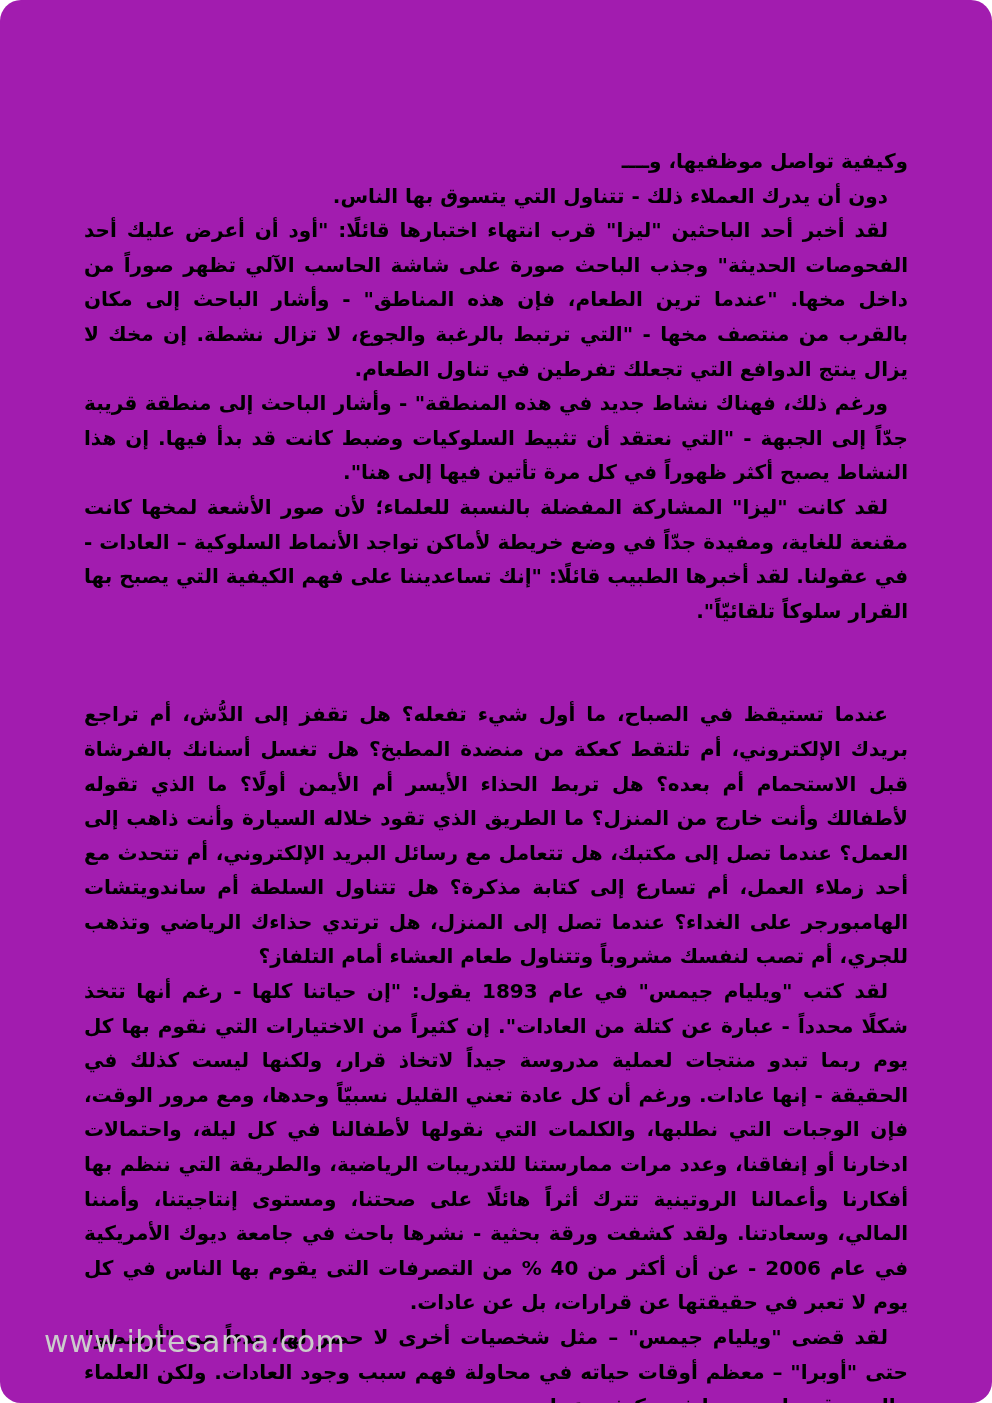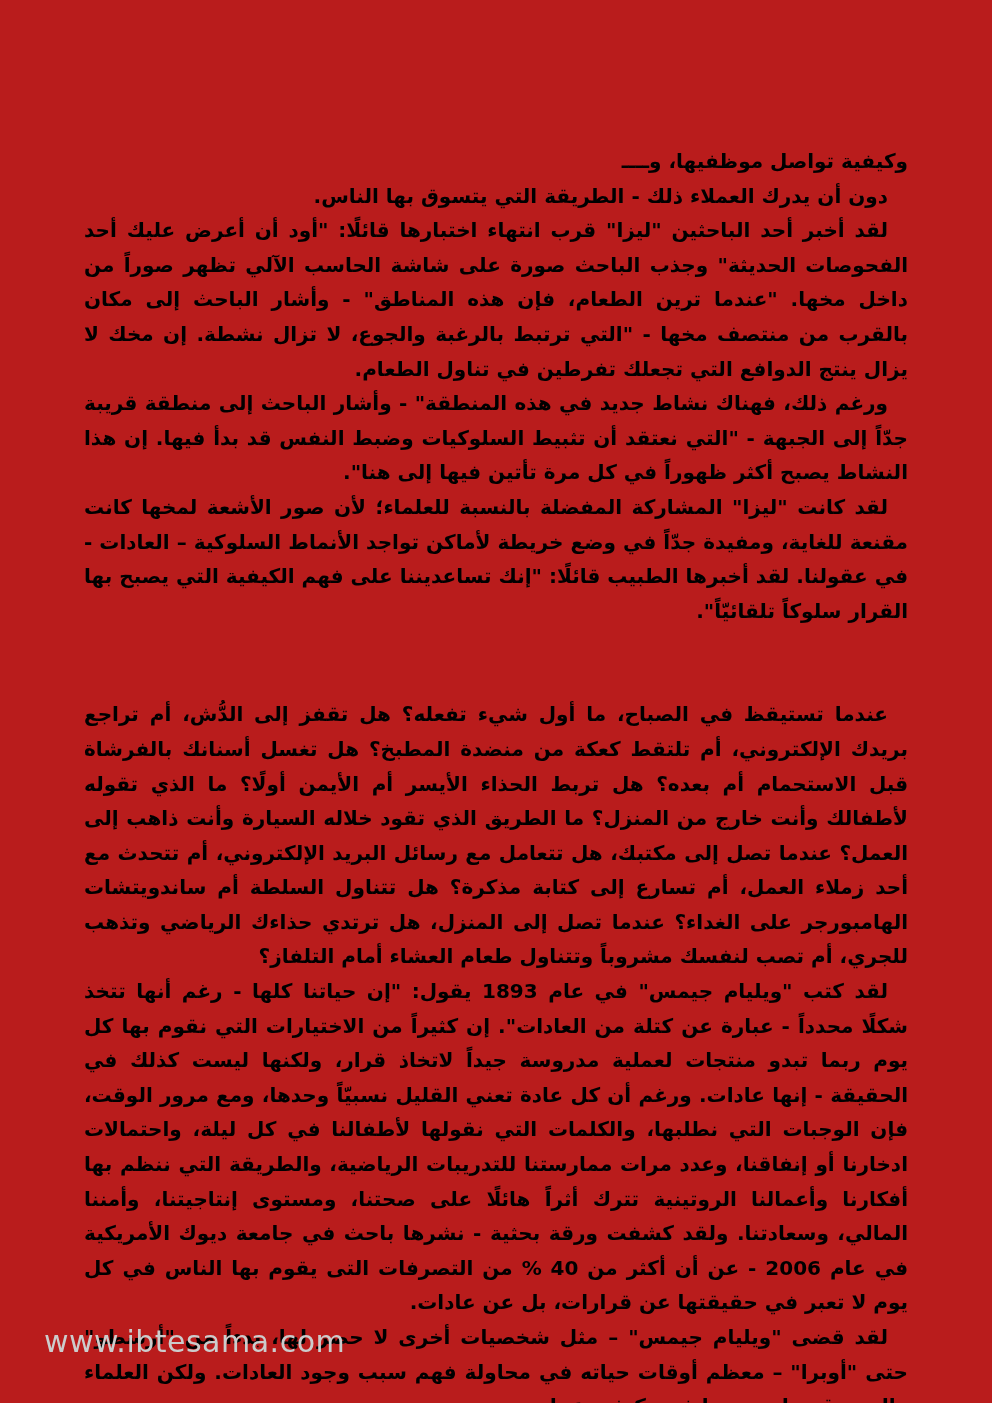--- a/index.html
+++ b/index.html
@@ -11,8 +11,9 @@
     position: relative;
     width: 992px;
     height: 1403px;
-    background: #b91c1c;
+    background: #a21caf;
     overflow: hidden;
+    border-radius: 21px;
   }
   .text-column {
     position: absolute;

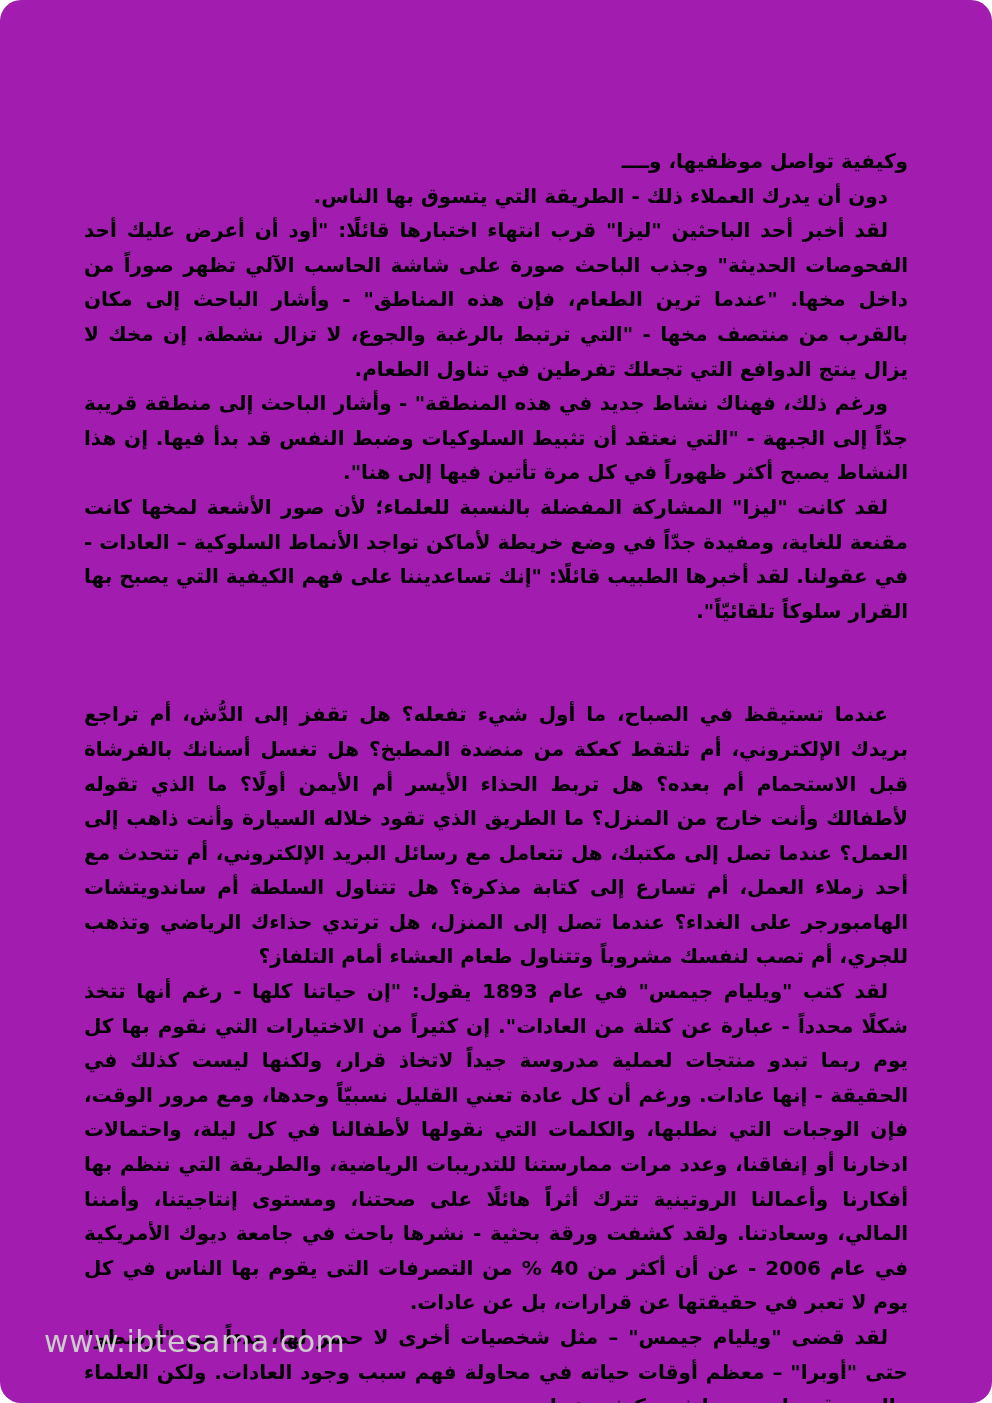--- a/index.html
+++ b/index.html
@@ -62,7 +62,7 @@
 
     <p class="continuation">وكيفية تواصل موظفيها، وــــ</p>
 
-    <p>دون أن يدرك العملاء ذلك - الطريقة التي يتسوق بها الناس.</p>
+    <p>دون أن يدرك العملاء ذلك - تتناول التي يتسوق بها الناس.</p>
 
     <p>لقد أخبر أحد الباحثين "ليزا" قرب انتهاء اختبارها قائلًا: "أود أن أعرض عليك أحد الفحوصات الحديثة" وجذب الباحث صورة على شاشة الحاسب الآلي تظهر صوراً من داخل مخها. "عندما ترين الطعام، فإن هذه المناطق" - وأشار الباحث إلى مكان بالقرب من منتصف مخها - "التي ترتبط بالرغبة والجوع، لا تزال نشطة. إن مخك لا يزال ينتج الدوافع التي تجعلك تفرطين في تناول الطعام.</p>
 

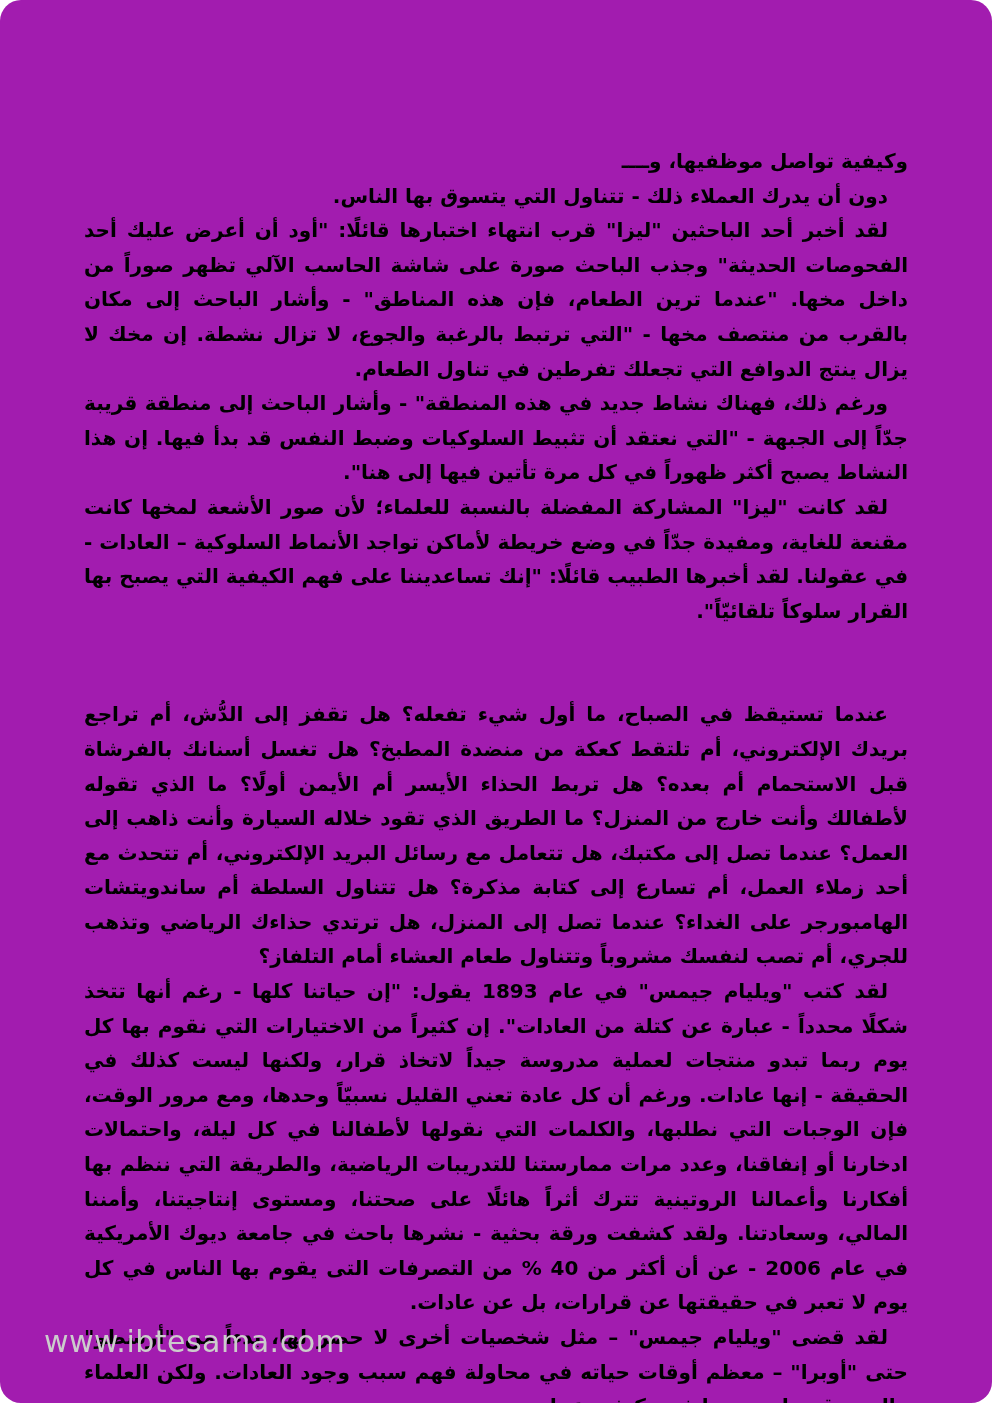--- a/index.html
+++ b/index.html
@@ -66,7 +66,7 @@
 
     <p>لقد أخبر أحد الباحثين "ليزا" قرب انتهاء اختبارها قائلًا: "أود أن أعرض عليك أحد الفحوصات الحديثة" وجذب الباحث صورة على شاشة الحاسب الآلي تظهر صوراً من داخل مخها. "عندما ترين الطعام، فإن هذه المناطق" - وأشار الباحث إلى مكان بالقرب من منتصف مخها - "التي ترتبط بالرغبة والجوع، لا تزال نشطة. إن مخك لا يزال ينتج الدوافع التي تجعلك تفرطين في تناول الطعام.</p>
 
-    <p>ورغم ذلك، فهناك نشاط جديد في هذه المنطقة" - وأشار الباحث إلى منطقة قريبة جدّاً إلى الجبهة - "التي نعتقد أن تثبيط السلوكيات وضبط النفس قد بدأ فيها. إن هذا النشاط يصبح أكثر ظهوراً في كل مرة تأتين فيها إلى هنا".</p>
+    <p>ورغم ذلك، فهناك نشاط جديد في هذه المنطقة" - وأشار الباحث إلى منطقة قريبة جدّاً إلى الجبهة - "التي نعتقد أن تثبيط السلوكيات وضبط كانت قد بدأ فيها. إن هذا النشاط يصبح أكثر ظهوراً في كل مرة تأتين فيها إلى هنا".</p>
 
     <p>لقد كانت "ليزا" المشاركة المفضلة بالنسبة للعلماء؛ لأن صور الأشعة لمخها كانت مقنعة للغاية، ومفيدة جدّاً في وضع خريطة لأماكن تواجد الأنماط السلوكية – العادات - في عقولنا. لقد أخبرها الطبيب قائلًا: "إنك تساعديننا على فهم الكيفية التي يصبح بها القرار سلوكاً تلقائيّاً".</p>
 

